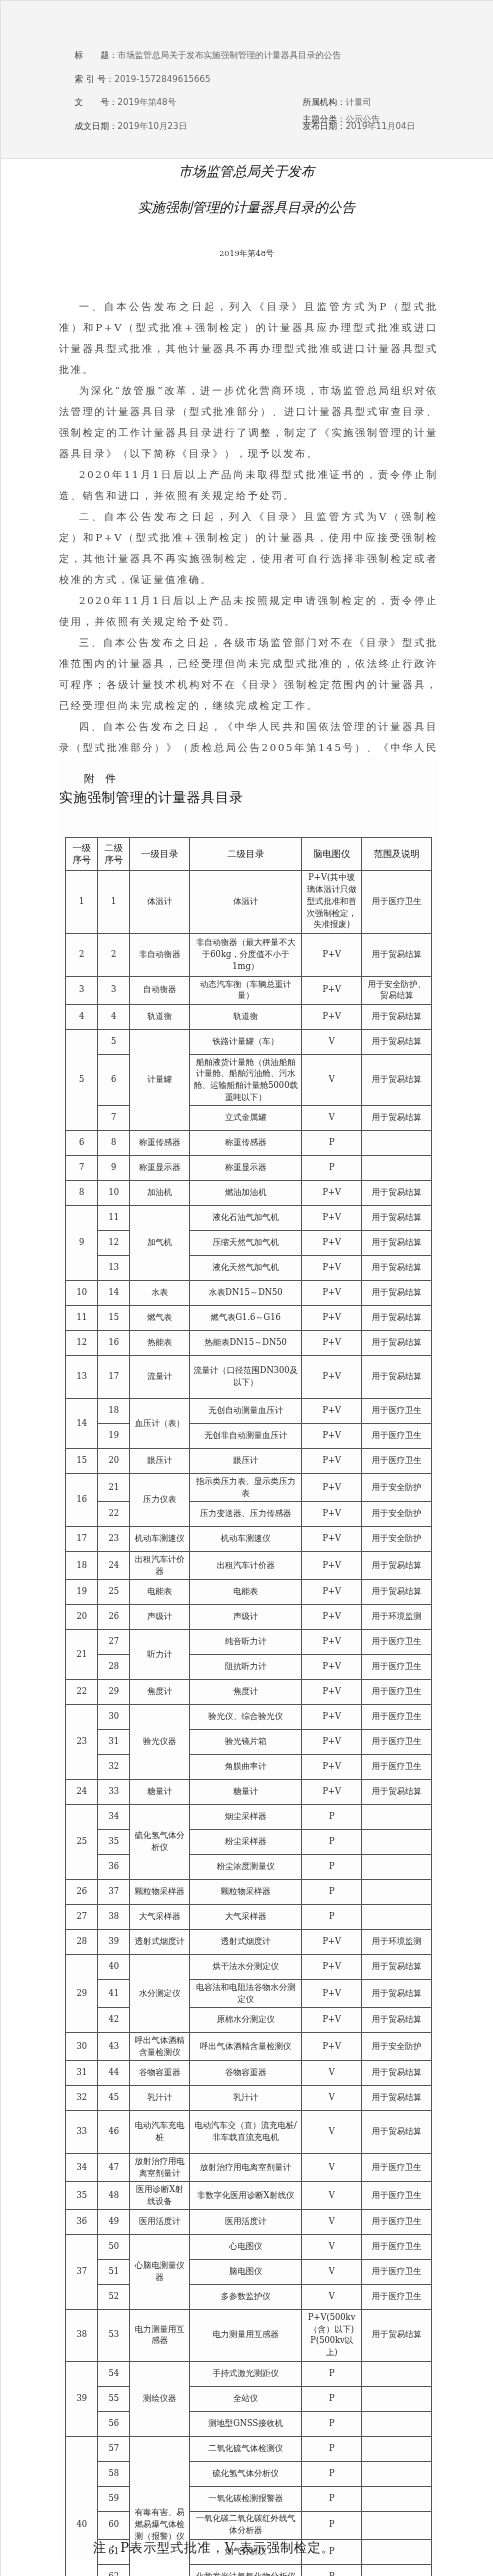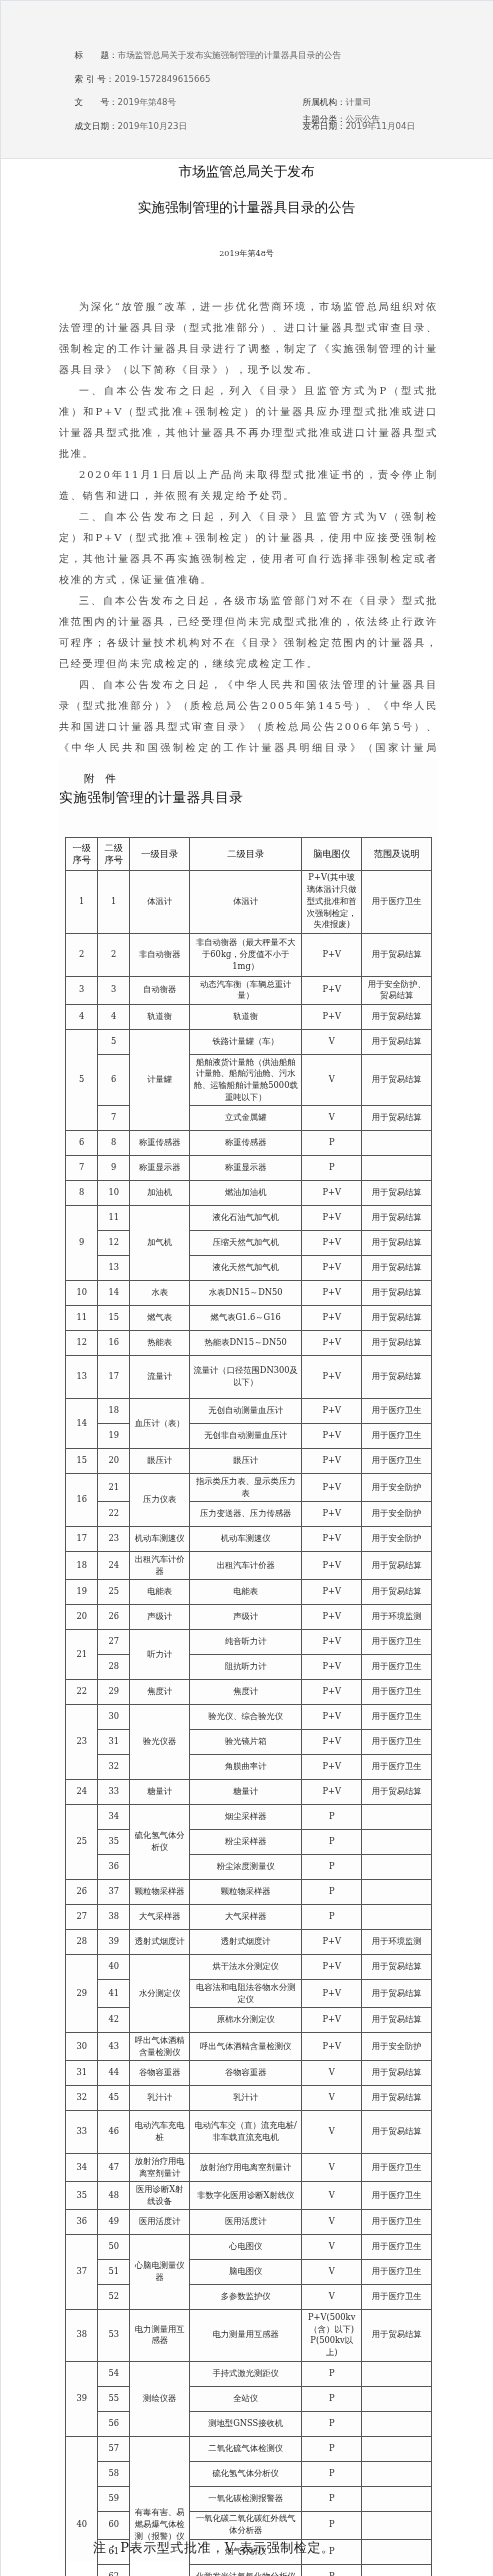--- a/index.html
+++ b/index.html
@@ -9,7 +9,7 @@
   .meta-row { position:absolute; white-space:nowrap;text-align:right; }
   .meta-row .k { color:#333; display:inline-block; }
   .meta-row .v { color:#666; }
-  .head-title { position:absolute; left:0; width:493px; text-align:center; font-family:"DejaVu Sans", sans-serif; font-size:13.6px; color:#111; line-height:25px; }
+  .head-title { position:absolute; left:0; width:493px; text-align:center; font-family:"DejaVu Sans", sans-serif; font-size:13.6px; color:#111; line-height:25px;font-style:italic; }
   .doc-no { position:absolute; left:0; width:493px; top:248px; text-align:center; font-size:8px; color:#333; }
   .body-text { position:absolute; left:59px; width:379px; top:296px; font-size:10px; line-height:21px; color:#444; letter-spacing:1.8px; text-align:justify; }
   .body-text p { margin:0; text-indent:2em; }

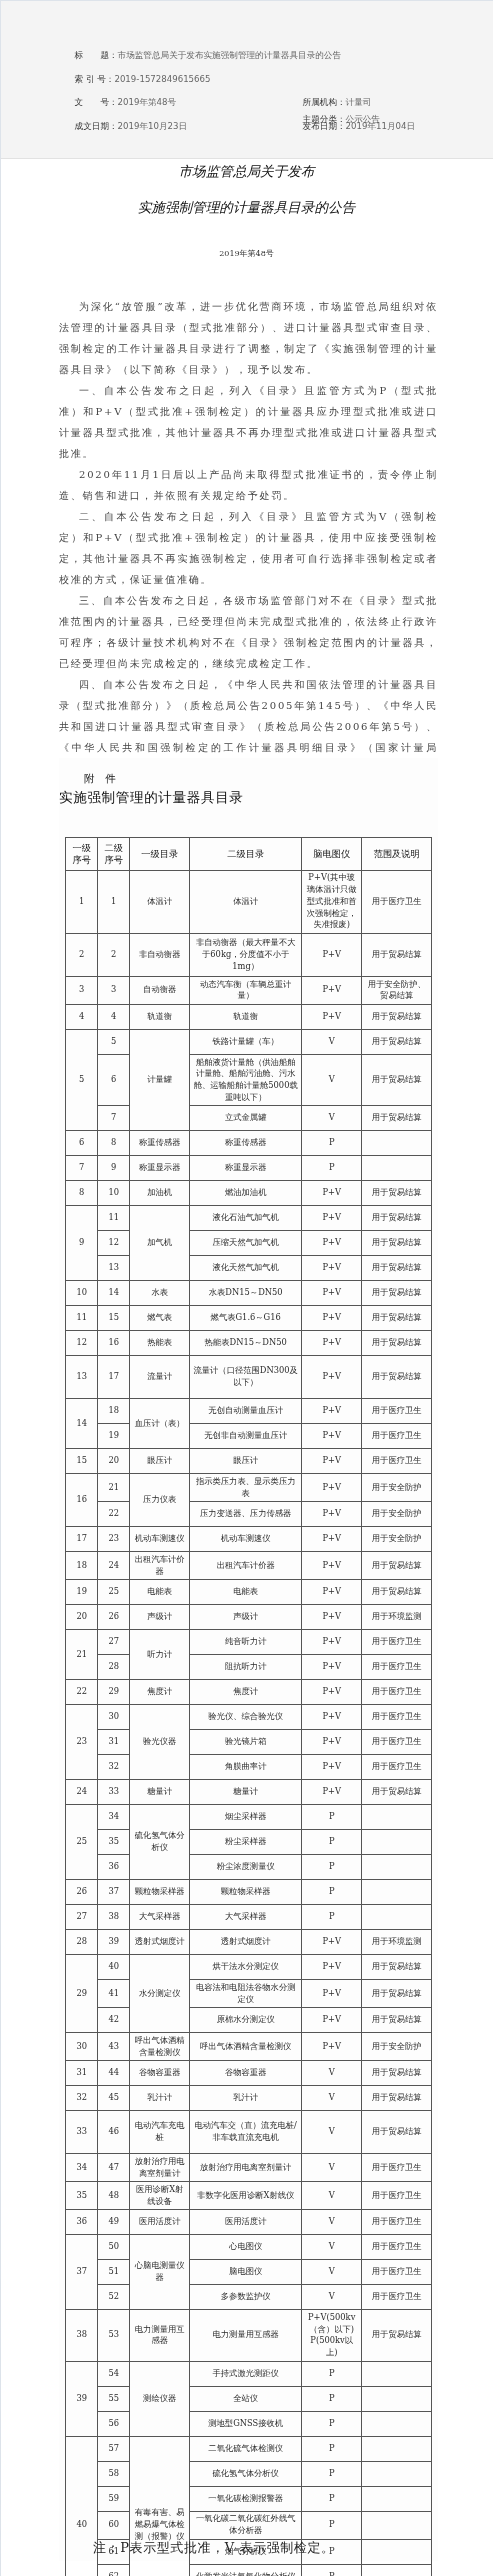--- a/index.html
+++ b/index.html
@@ -55,8 +55,8 @@
 <div class="doc-no">2019年第48号</div>
 
 <div class="body-text">
+  <p>一、自本公告发布之日起，列入《目录》且监管方式为P（型式批准）和P+V（型式批准+强制检定）的计量器具应办理型式批准或进口计量器具型式批准，其他计量器具不再办理型式批准或进口计量器具型式批准。</p>
   <p>为深化“放管服”改革，进一步优化营商环境，市场监管总局组织对依法管理的计量器具目录（型式批准部分）、进口计量器具型式审查目录、强制检定的工作计量器具目录进行了调整，制定了《实施强制管理的计量器具目录》（以下简称《目录》），现予以发布。</p>
-  <p>一、自本公告发布之日起，列入《目录》且监管方式为P（型式批准）和P+V（型式批准+强制检定）的计量器具应办理型式批准或进口计量器具型式批准，其他计量器具不再办理型式批准或进口计量器具型式批准。</p>
   <p>2020年11月1日后以上产品尚未取得型式批准证书的，责令停止制造、销售和进口，并依照有关规定给予处罚。</p>
   <p>二、自本公告发布之日起，列入《目录》且监管方式为V（强制检定）和P+V（型式批准+强制检定）的计量器具，使用中应接受强制检定，其他计量器具不再实施强制检定，使用者可自行选择非强制检定或者校准的方式，保证量值准确。</p>
   <p>三、自本公告发布之日起，各级市场监管部门对不在《目录》型式批准范围内的计量器具，已经受理但尚未完成型式批准的，依法终止行政许可程序；各级计量技术机构对不在《目录》强制检定范围内的计量器具，已经受理但尚未完成检定的，继续完成检定工作。</p>

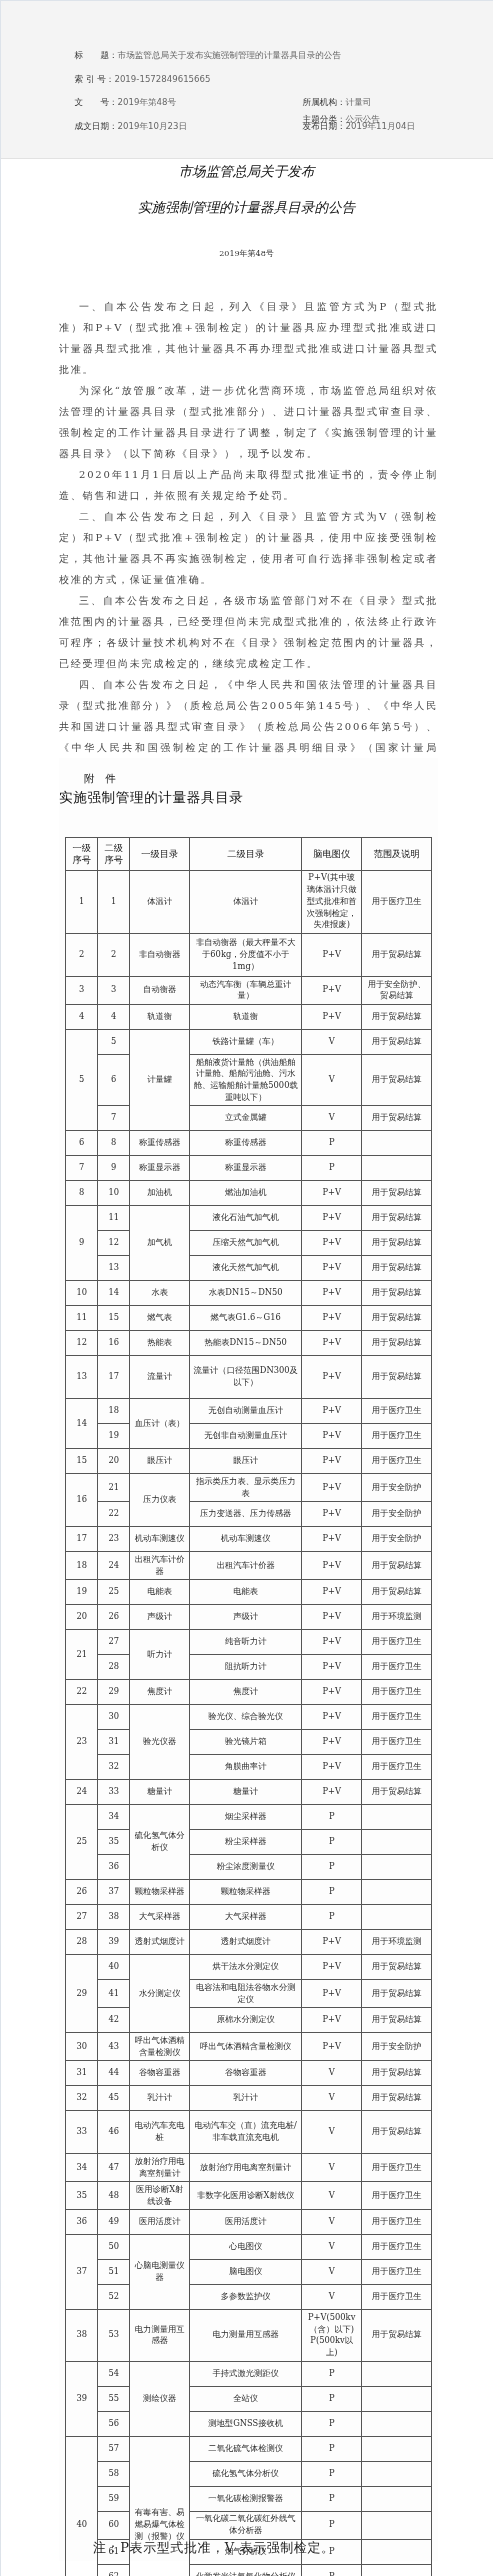--- a/index.html
+++ b/index.html
@@ -59,6 +59,7 @@
   <p>为深化“放管服”改革，进一步优化营商环境，市场监管总局组织对依法管理的计量器具目录（型式批准部分）、进口计量器具型式审查目录、强制检定的工作计量器具目录进行了调整，制定了《实施强制管理的计量器具目录》（以下简称《目录》），现予以发布。</p>
   <p>2020年11月1日后以上产品尚未取得型式批准证书的，责令停止制造、销售和进口，并依照有关规定给予处罚。</p>
   <p>二、自本公告发布之日起，列入《目录》且监管方式为V（强制检定）和P+V（型式批准+强制检定）的计量器具，使用中应接受强制检定，其他计量器具不再实施强制检定，使用者可自行选择非强制检定或者校准的方式，保证量值准确。</p>
+  <p>2020年11月1日后以上产品未按照规定申请强制检定的，责令停止使用，并依照有关规定给予处罚。</p>
   <p>三、自本公告发布之日起，各级市场监管部门对不在《目录》型式批准范围内的计量器具，已经受理但尚未完成型式批准的，依法终止行政许可程序；各级计量技术机构对不在《目录》强制检定范围内的计量器具，已经受理但尚未完成检定的，继续完成检定工作。</p>
   <p>四、自本公告发布之日起，《中华人民共和国依法管理的计量器具目录（型式批准部分）》（质检总局公告2005年第145号）、《中华人民共和国进口计量器具型式审查目录》（质检总局公告2006年第5号）、《中华人民共和国强制检定的工作计量器具明细目录》（国家计量局〔1987〕量局法字第188号）、《关于调整〈中华人民共和国强制检定的工作计量器具目录〉的通知》（质技监局政发〔1999〕15号）、《关于调整〈中华人民共和国强制检定的工作计量器具目录〉的通知》（国质检量〔2001〕162号）、《关于将汽车里程表从〈中华人民共和国强</p>
 </div>

